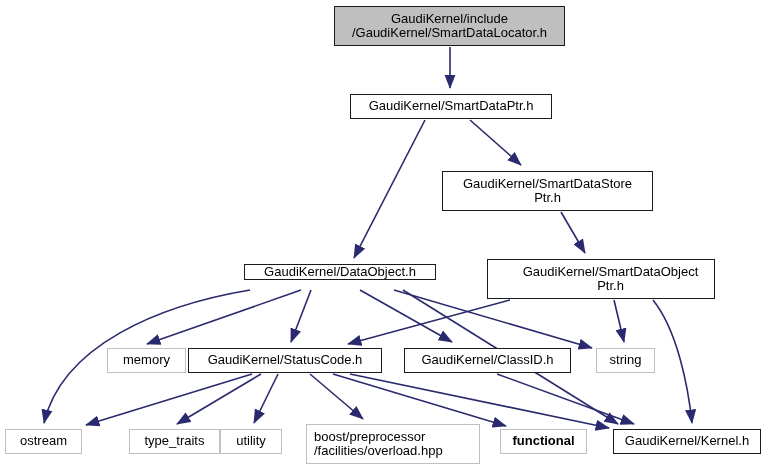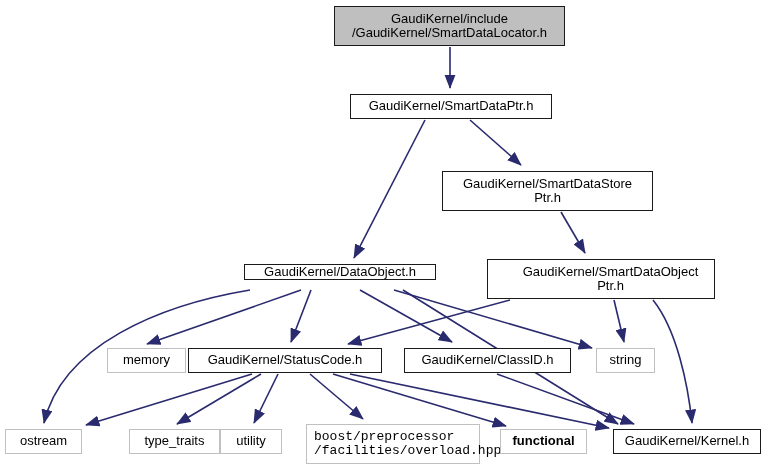--- a/index.html
+++ b/index.html
@@ -108,7 +108,7 @@
       <div class="graph-node" style="left: 5px; top: 429px; width: 77px; height: 25px; text-align: right;"><span class="node-label">ostream</span></div>
       <div class="graph-node" style="left: 105px; top: 429px; width: 91px; height: 25px; margin-left: 24px;"><span class="node-label">type_traits</span></div>
       <div class="graph-node" style="left: 220px; top: 429px; width: 62px; height: 25px;"><span class="node-label">utility</span></div>
-      <div class="graph-node leftalign" style="left: 306px; top: 424px; width: 174px; height: 40px; font-family: Liberation Mono, monospace;"><span class="node-label">boost/preprocessor
+      <div class="graph-node leftalign" style="left: 306px; top: 424px; width: 174px; height: 40px;"><span class="node-label">boost/preprocessor
 /facilities/overload.hpp</span></div>
       <div class="graph-node" style="left: 500px; top: 429px; width: 87px; height: 25px; font-weight: bold;"><span class="node-label">functional</span></div>
       <div class="graph-node project" style="left: 613px; top: 429px; width: 148px; height: 25px;"><span class="node-label">GaudiKernel/Kernel.h</span></div>

